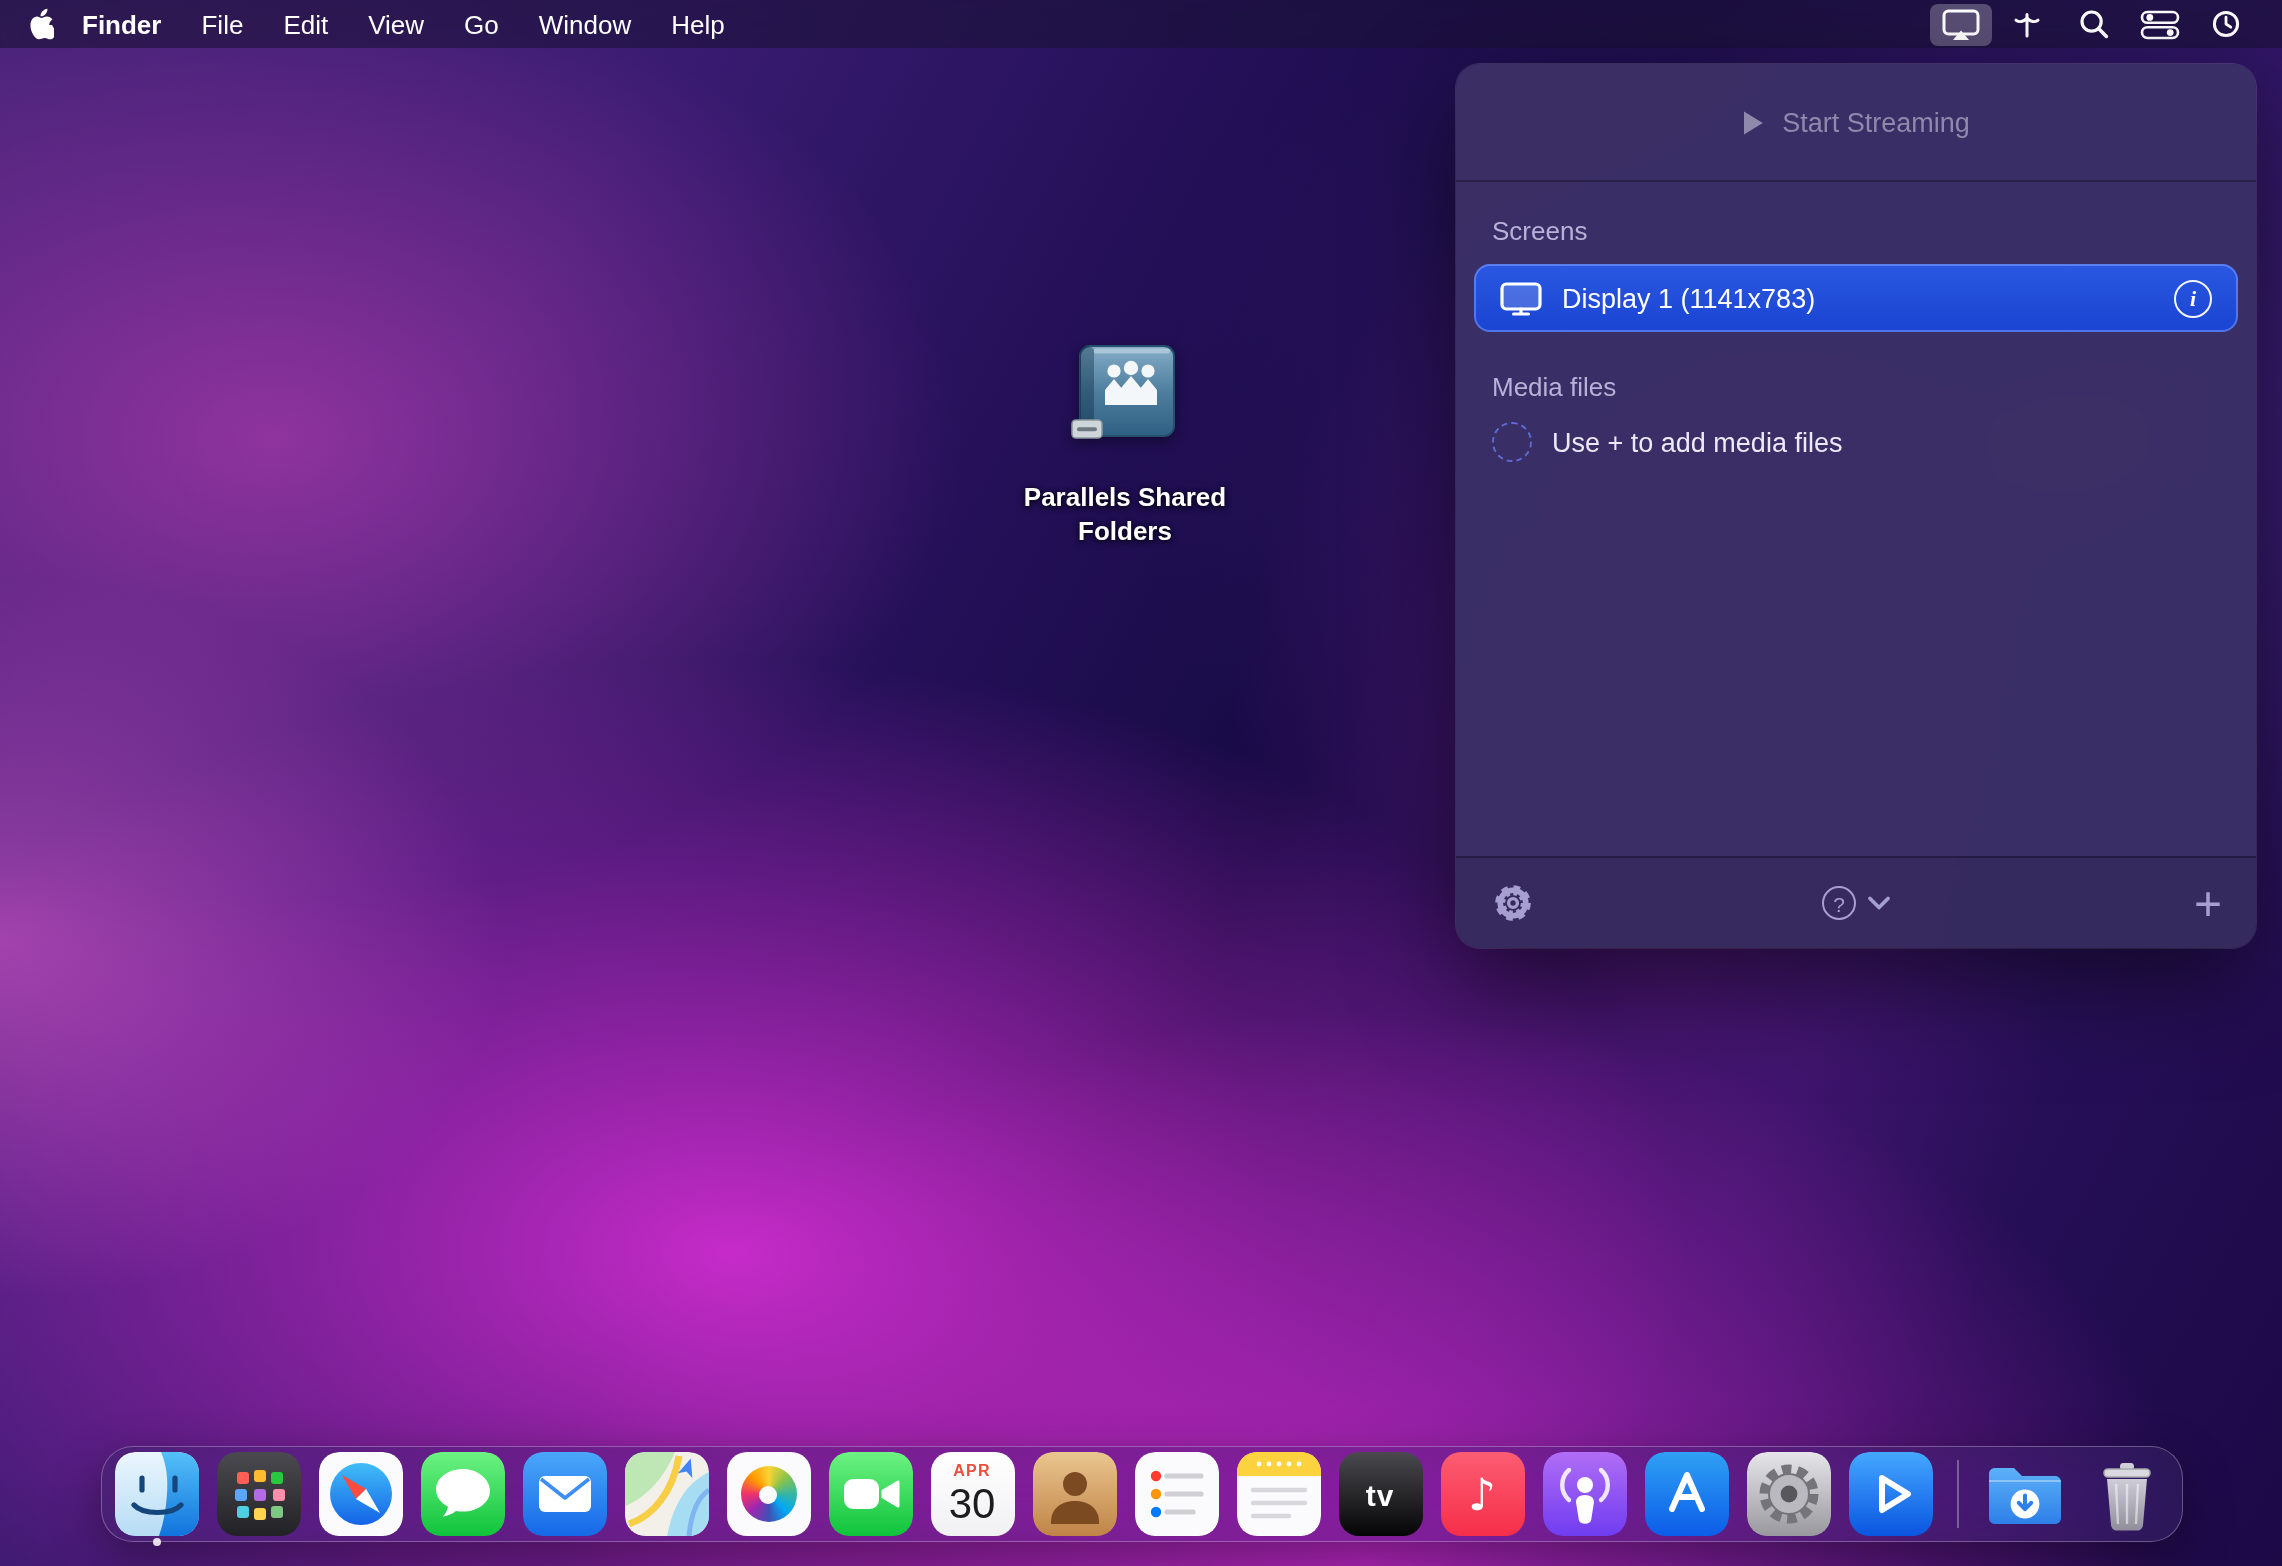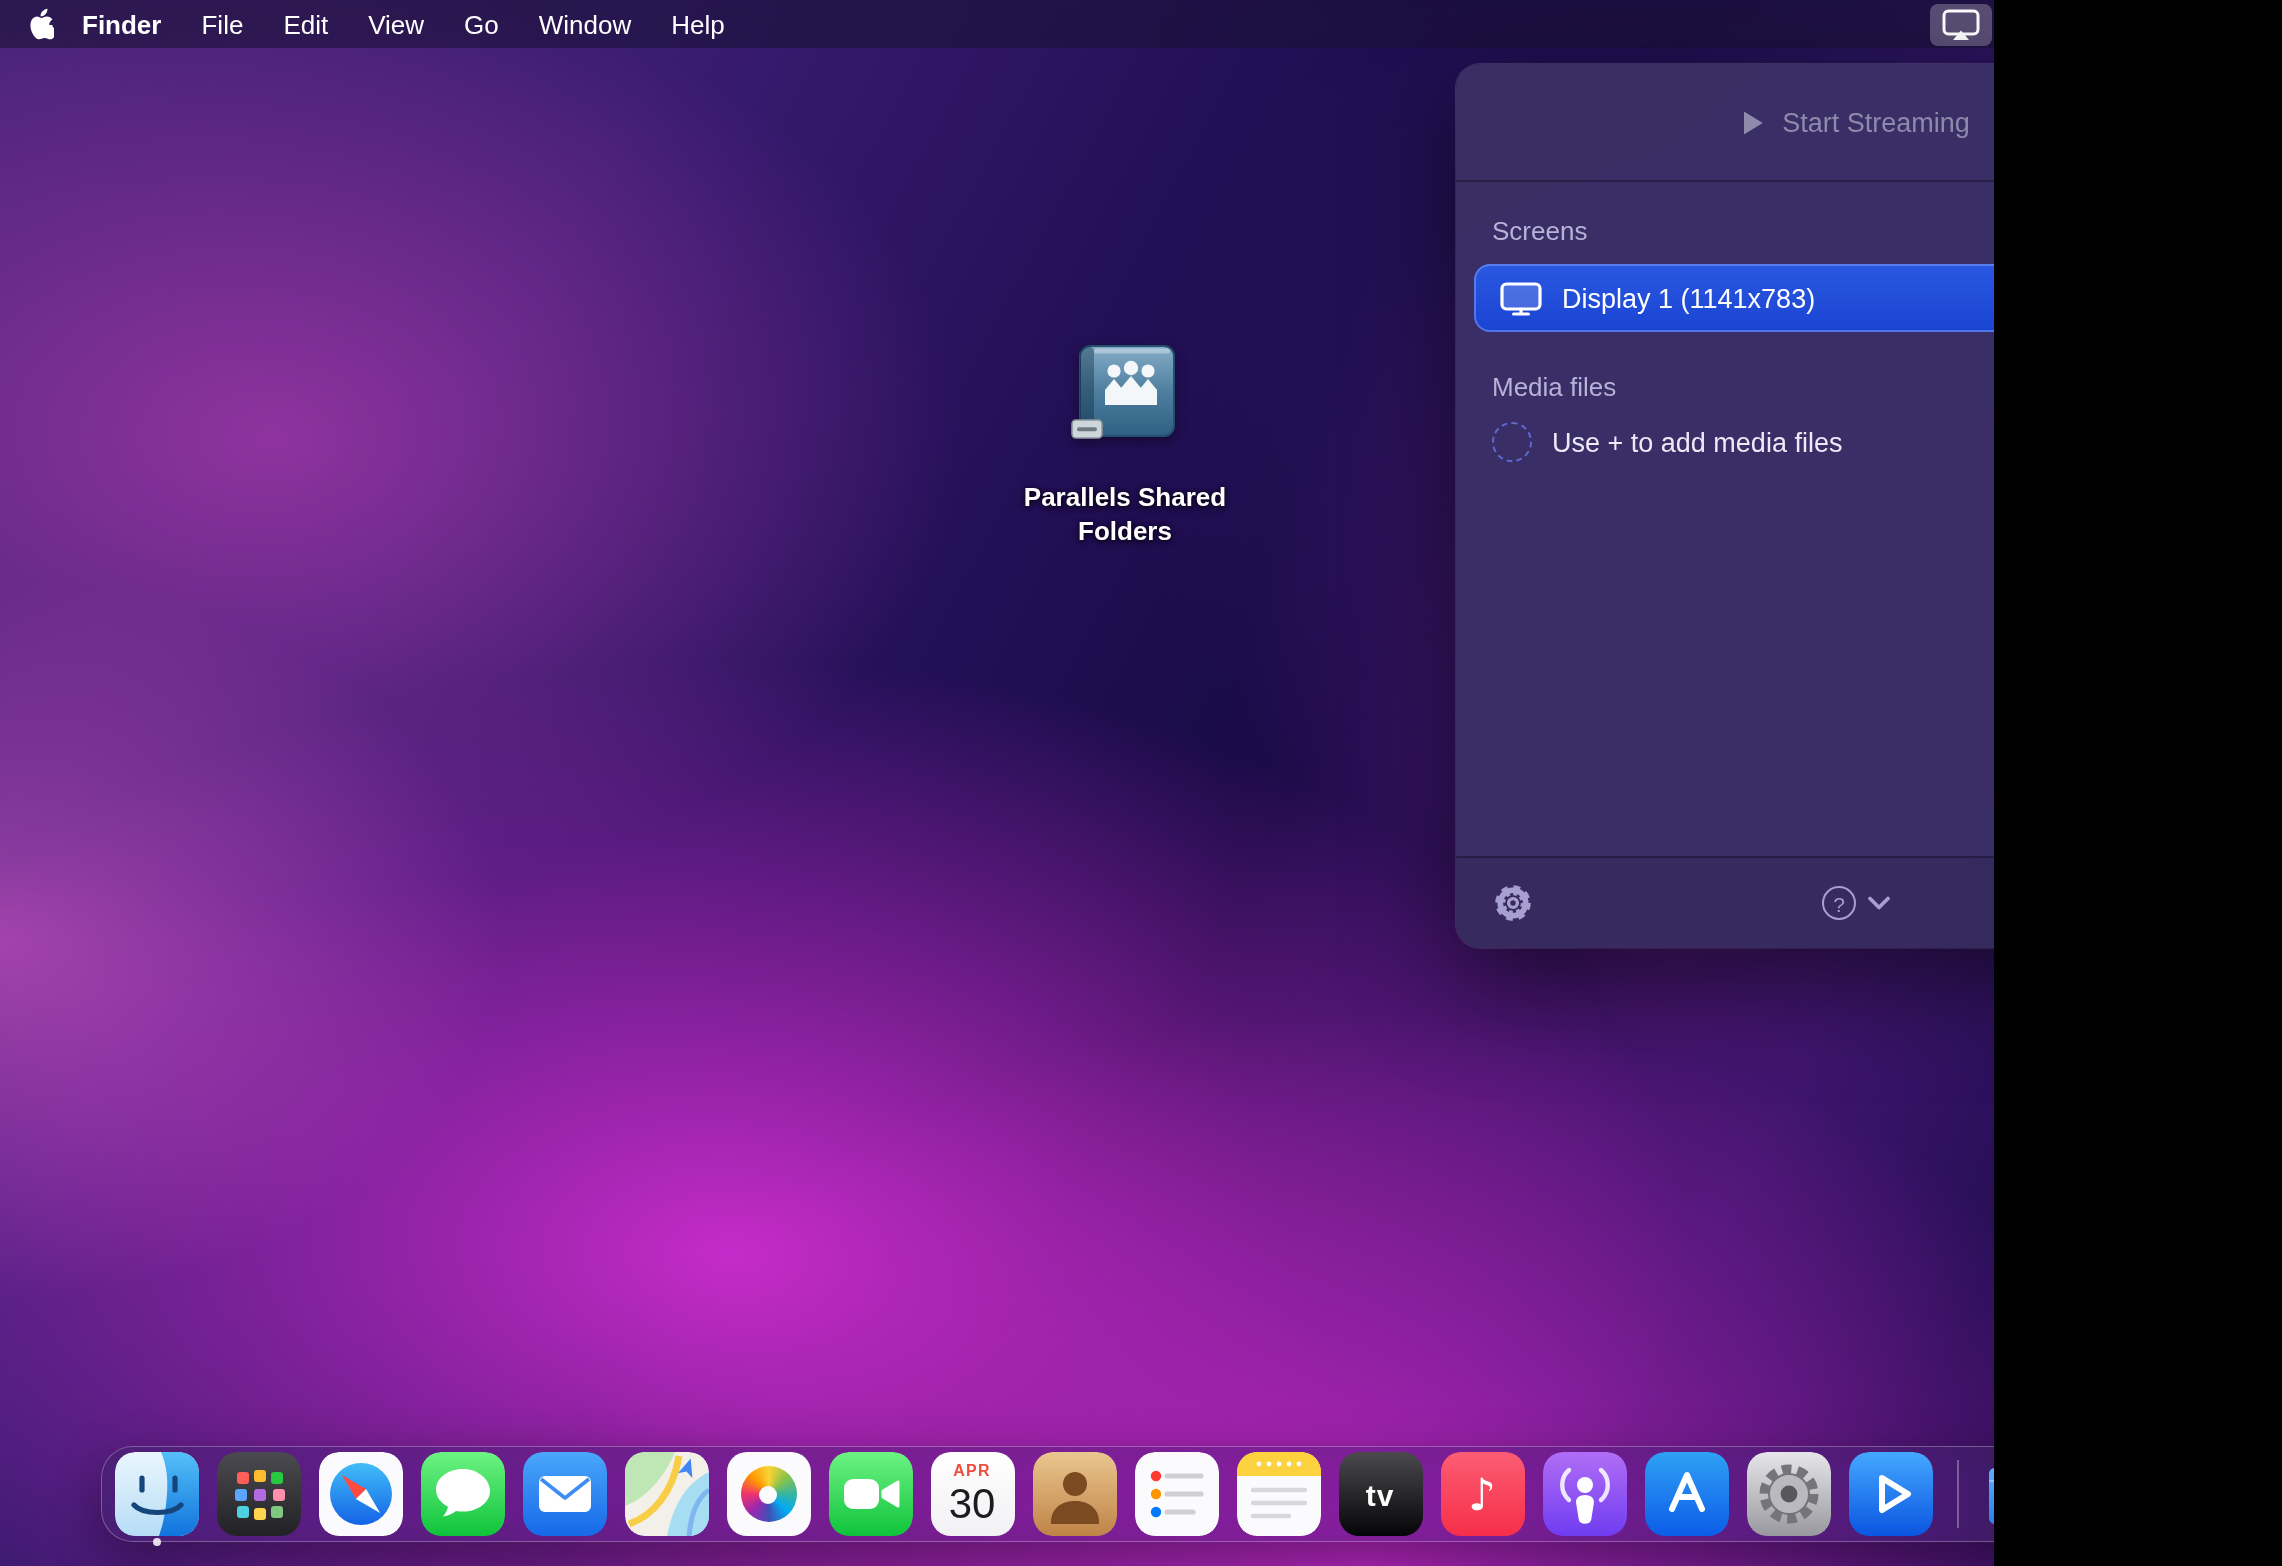--- a/index.html
+++ b/index.html
@@ -3,7 +3,7 @@
 <meta charset="utf-8">
 <style>
   html,body{margin:0;padding:0;background:#000;}
-  #viewport{width:1994px;height:1566px;overflow:hidden;position:relative;}
+  #viewport{width:2282px;height:1566px;overflow:hidden;position:relative;}
   #stage{width:1141px;height:783px;transform:scale(2);transform-origin:0 0;position:relative;
          font-family:"Liberation Sans",sans-serif;-webkit-font-smoothing:antialiased;}
 

